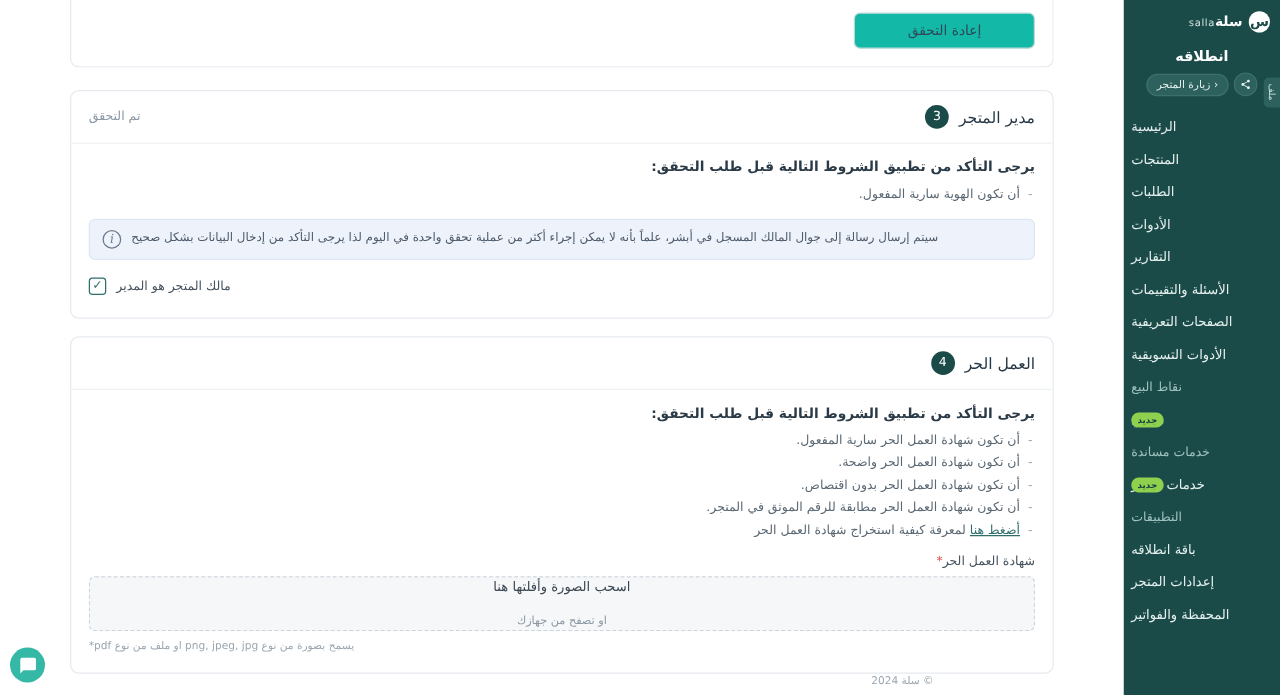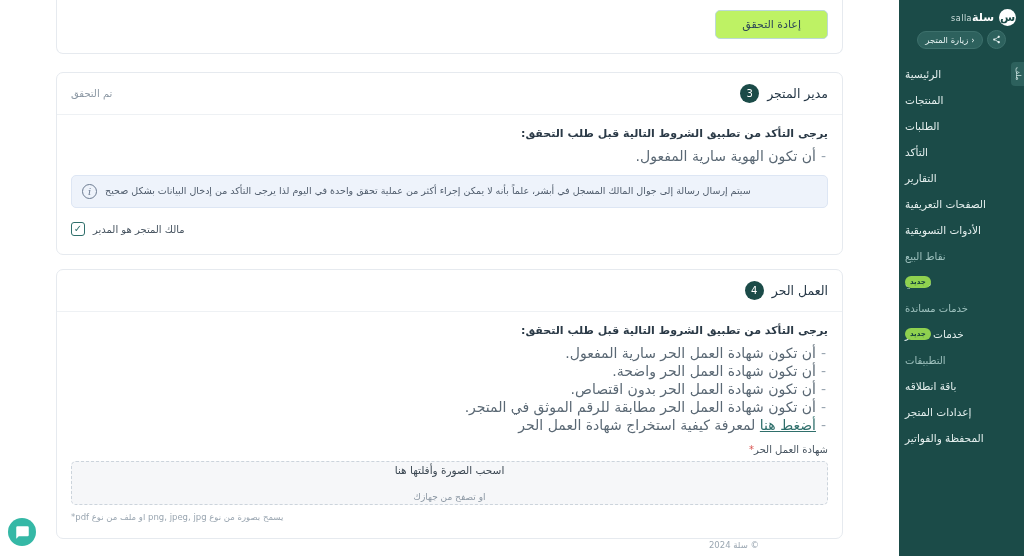--- a/index.html
+++ b/index.html
@@ -158,11 +158,11 @@
   }
   .btn-outline {
     border: 1px solid #bcd9d7;
-    background: #bef264;
+    background: #14b8a6;
     color: #2f4858;
     border-radius: 5px;
     font-size: 11px;
-    padding: 7px 26px;
+    padding: 7px 42px;
     font-family: inherit;
   }
 

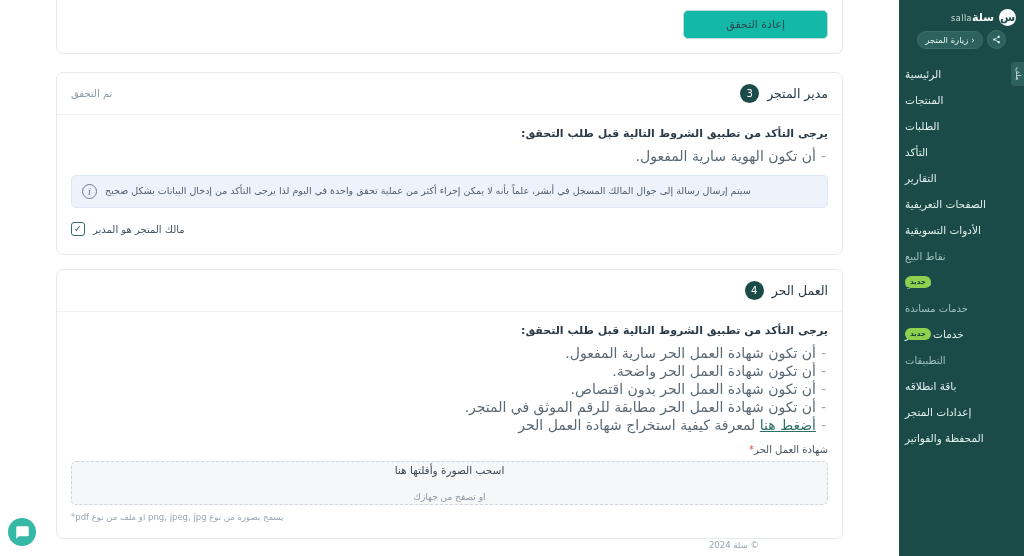--- a/index.html
+++ b/index.html
@@ -413,6 +413,7 @@
       </span>
     </div>
 
+    <div class="store-title">انطلاقه</div>
 
     <div class="store-actions">
       <span class="round-btn">

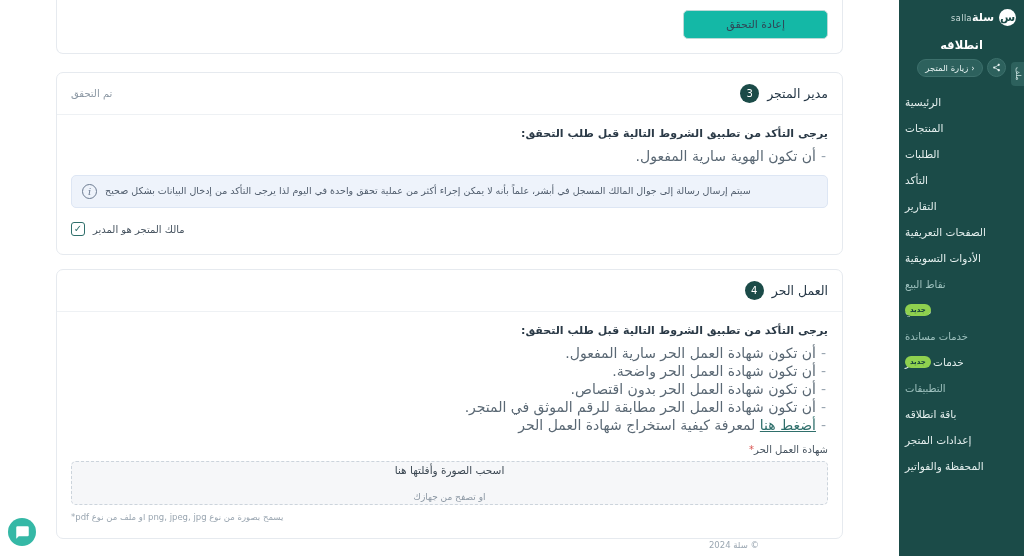--- a/index.html
+++ b/index.html
@@ -215,7 +215,7 @@
   }
   .req-list li {
     position: relative;
-    font-size: 14px;
+    font-size: 10px;
     color: #5a6874;
     padding: 0 12px 0 0;
     line-height: 18px;

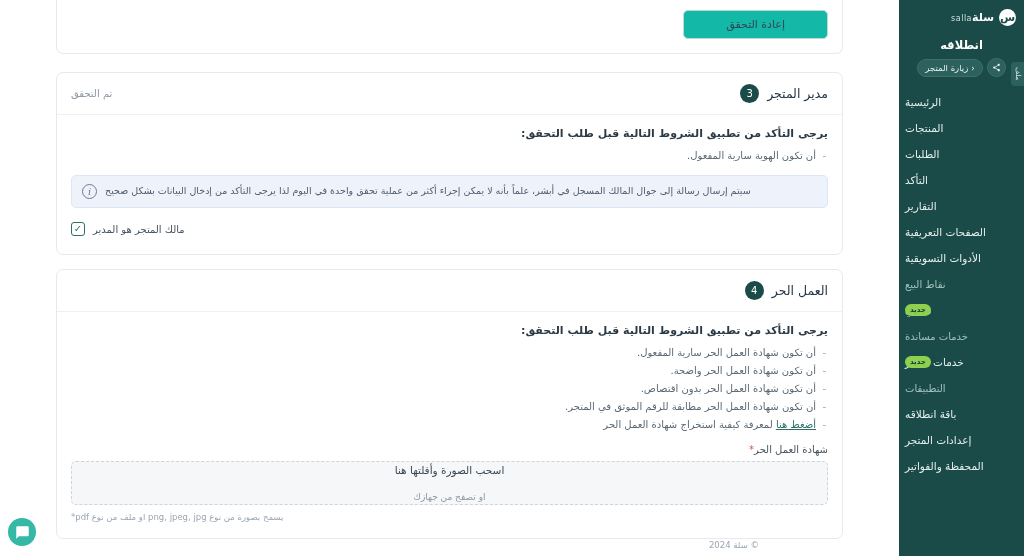--- a/index.html
+++ b/index.html
@@ -440,7 +440,7 @@
           <span>الطلبات</span>
         </div>
       <div class="nav-item">
-          <span>التأكد</span>
+          <span>الأدوات</span>
         </div>
       <div class="nav-item">
           <span>التقارير</span>

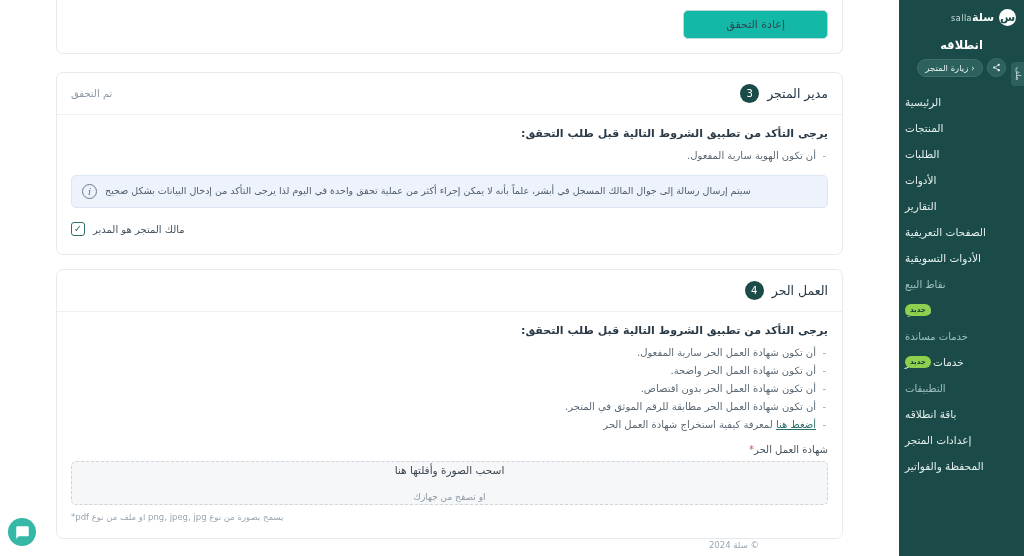--- a/index.html
+++ b/index.html
@@ -446,6 +446,9 @@
           <span>التقارير</span>
         </div>
       <div class="nav-item">
+          <span>الأسئلة والتقييمات</span>
+        </div>
+      <div class="nav-item">
           <span>الصفحات التعريفية</span>
         </div>
       <div class="nav-item">

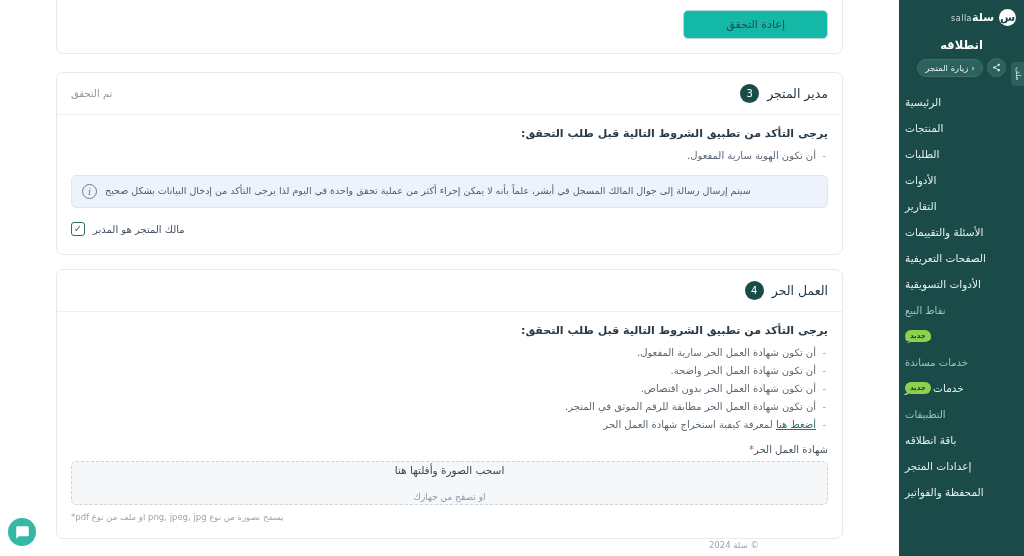--- a/index.html
+++ b/index.html
@@ -315,7 +315,7 @@
   .footer-copy {
     position: absolute;
     bottom: 6px;
-    right: 140px;
+    right: 152px;
     font-size: 8.5px;
     color: #9aa6b1;
   }

